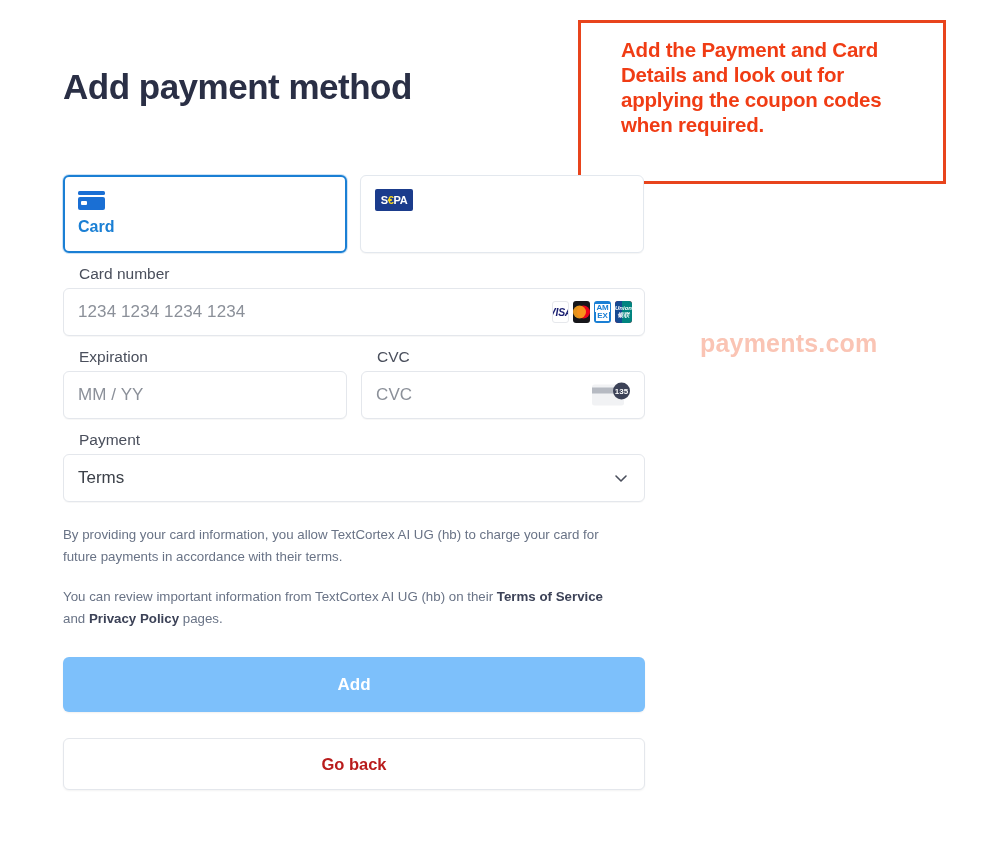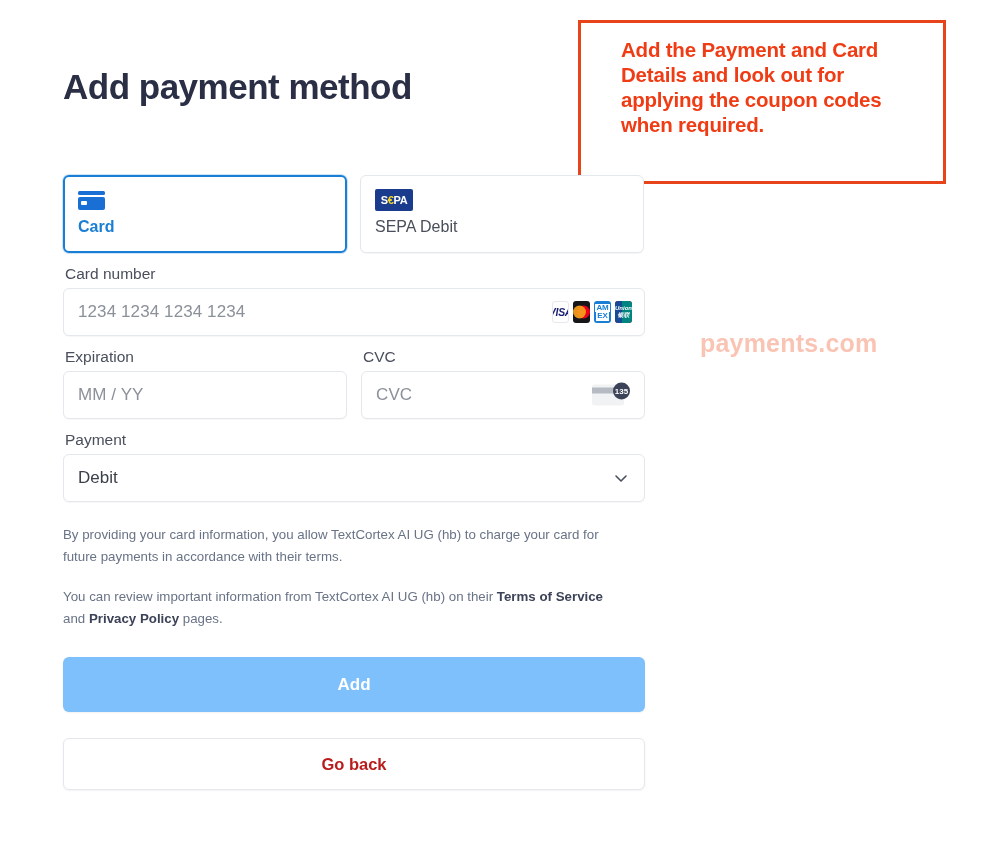--- a/index.html
+++ b/index.html
@@ -258,7 +258,6 @@
         <div class="tab-icon">
           <div class="sepa-glyph">S<span class="eu">€</span>PA</div>
         </div>
-        <div class="tab-label">SEPA Debit</div>
       </div>
     </div>
 

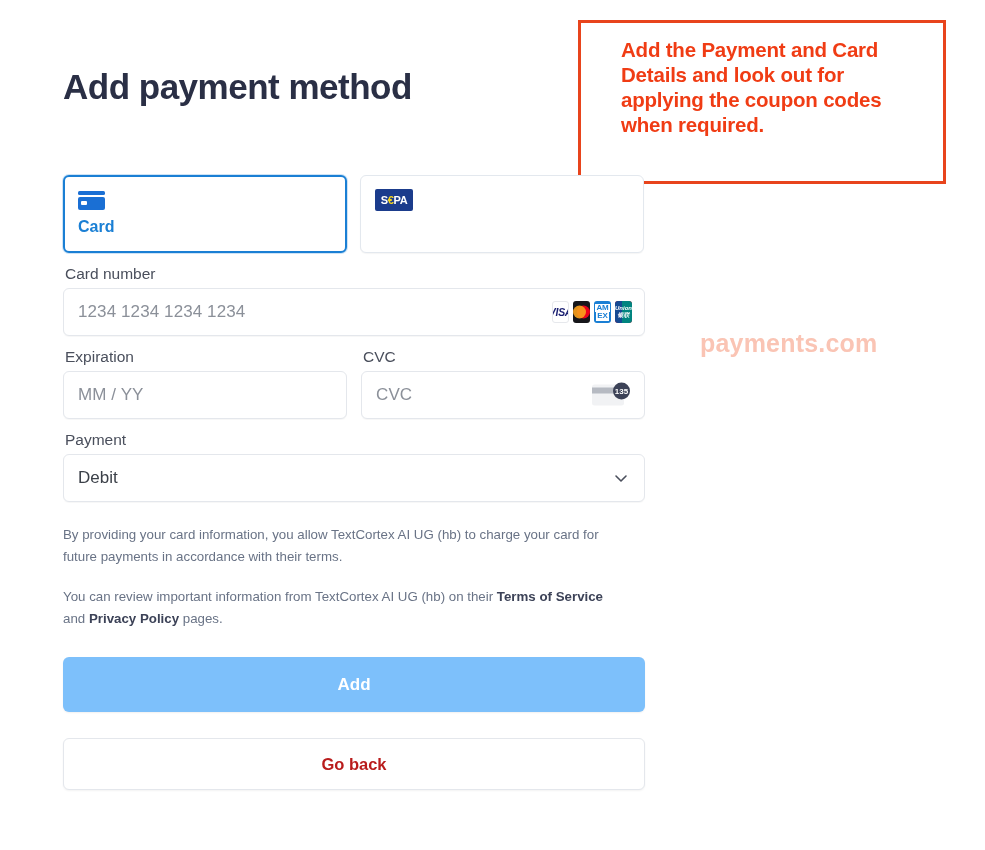--- a/index.html
+++ b/index.html
@@ -111,7 +111,7 @@
   .field-label {
     font-size: 15.5px;
     color: #4a4f5c;
-    margin: 12px 0 5px 2px;
+    margin: 12px 0 5px 16px;
   }
   .input {
     position: relative;

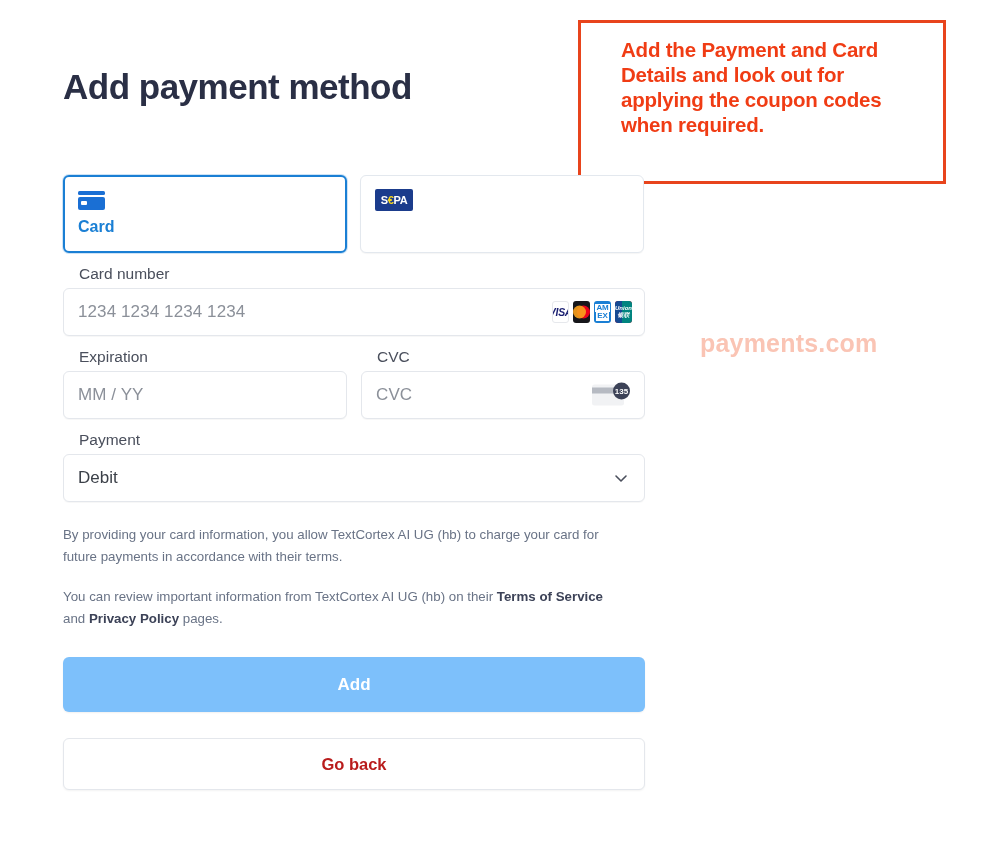--- a/index.html
+++ b/index.html
@@ -307,7 +307,7 @@
 
     <div class="field-label">Payment</div>
     <div class="input">
-      <span class="value-text">Debit</span>
+      <span class="value-text">Terms</span>
       <div class="chevron">
         <svg width="14" height="14" viewBox="0 0 14 14">
           <path d="M2 5 L7 10 L12 5" fill="none" stroke="#4a4f5c" stroke-width="1.6" stroke-linecap="round" stroke-linejoin="round"></path>

